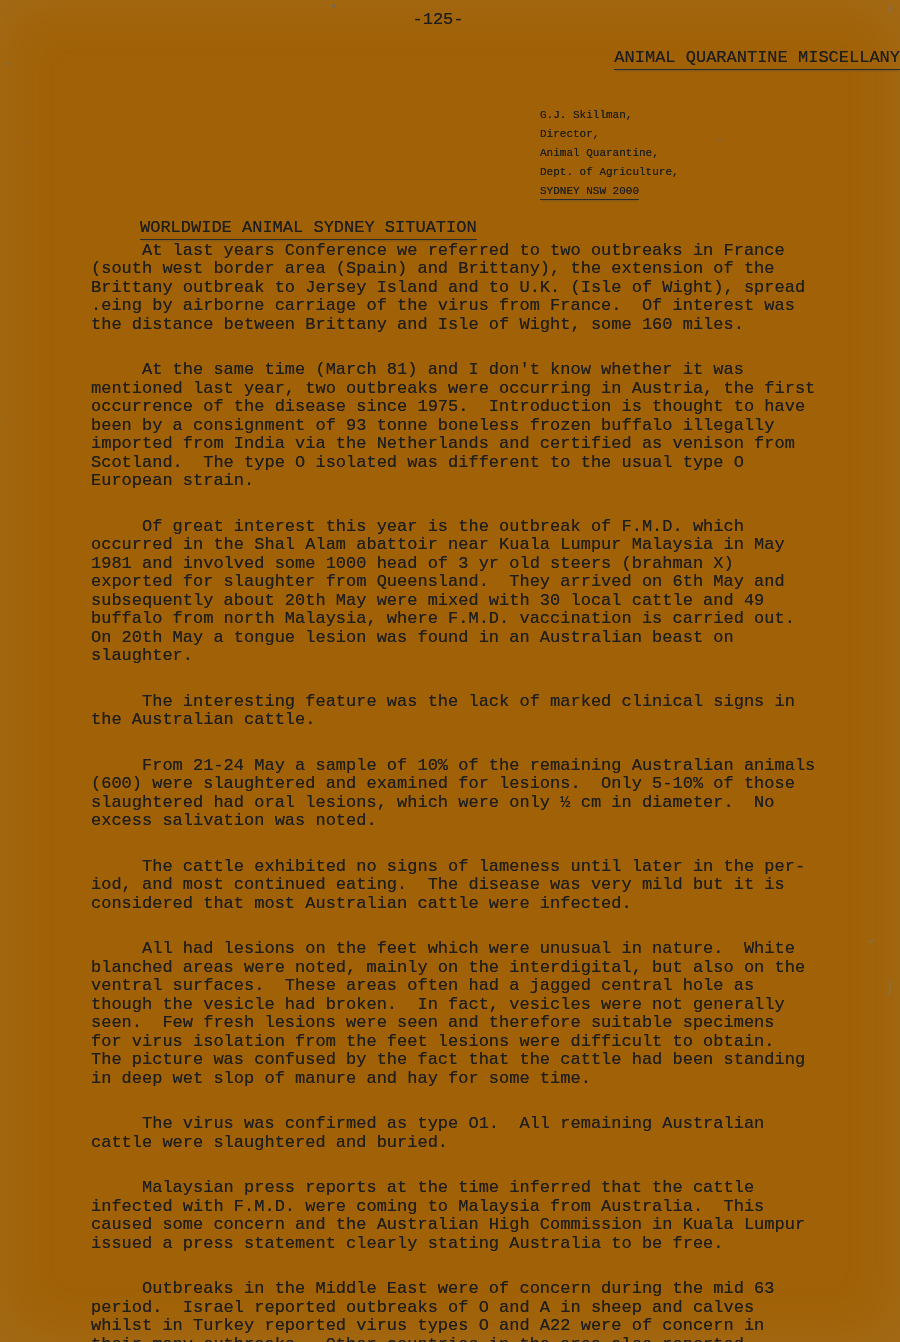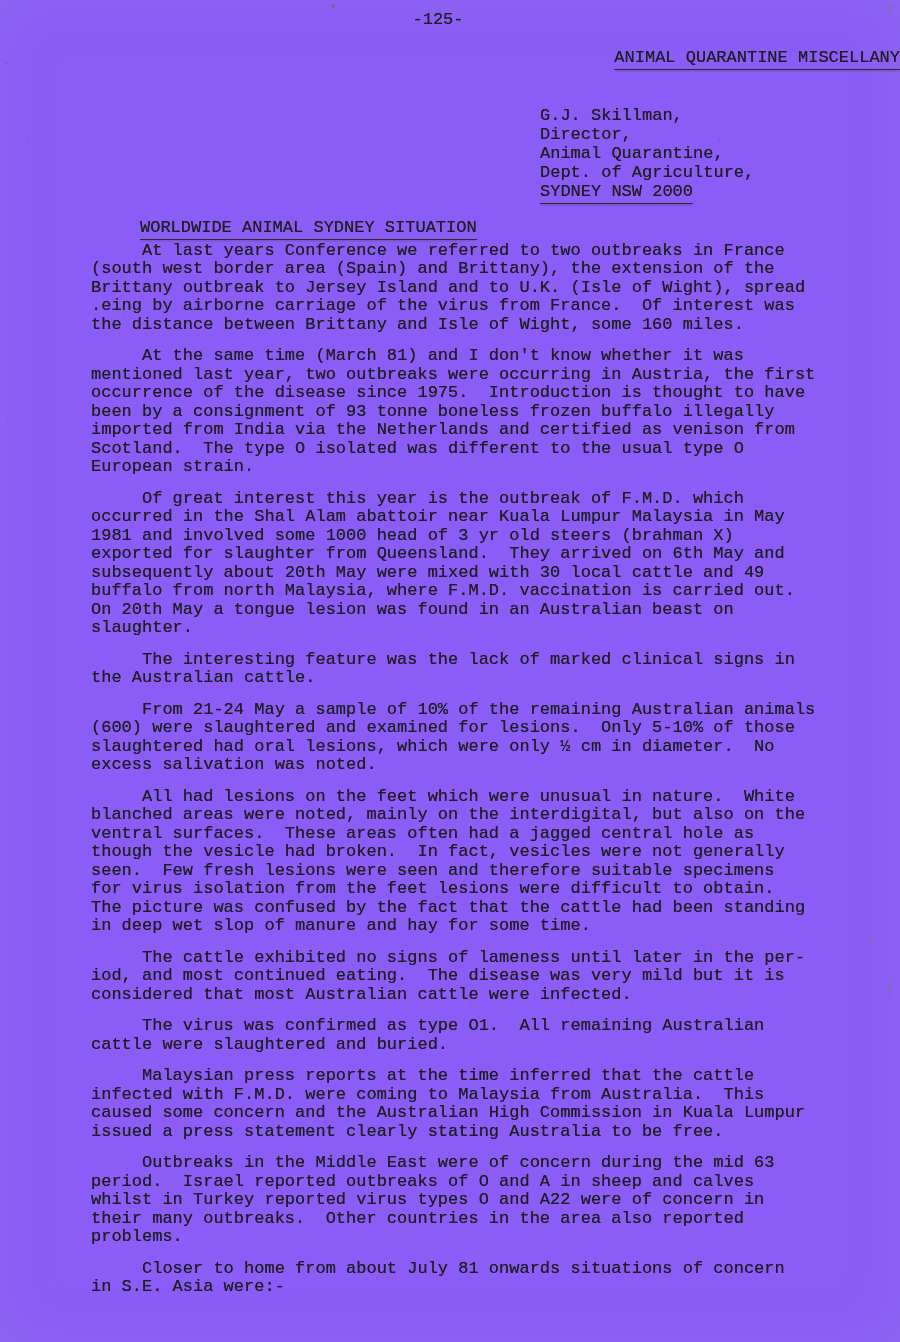--- a/index.html
+++ b/index.html
@@ -13,7 +13,7 @@
   }
   .page {
     position: absolute; inset: 0;
-    background: #8b5cf6;
+    background: #a16207;
     box-shadow: inset 0 0 60px rgba(180,180,175,0.12);
   }
   .txt {

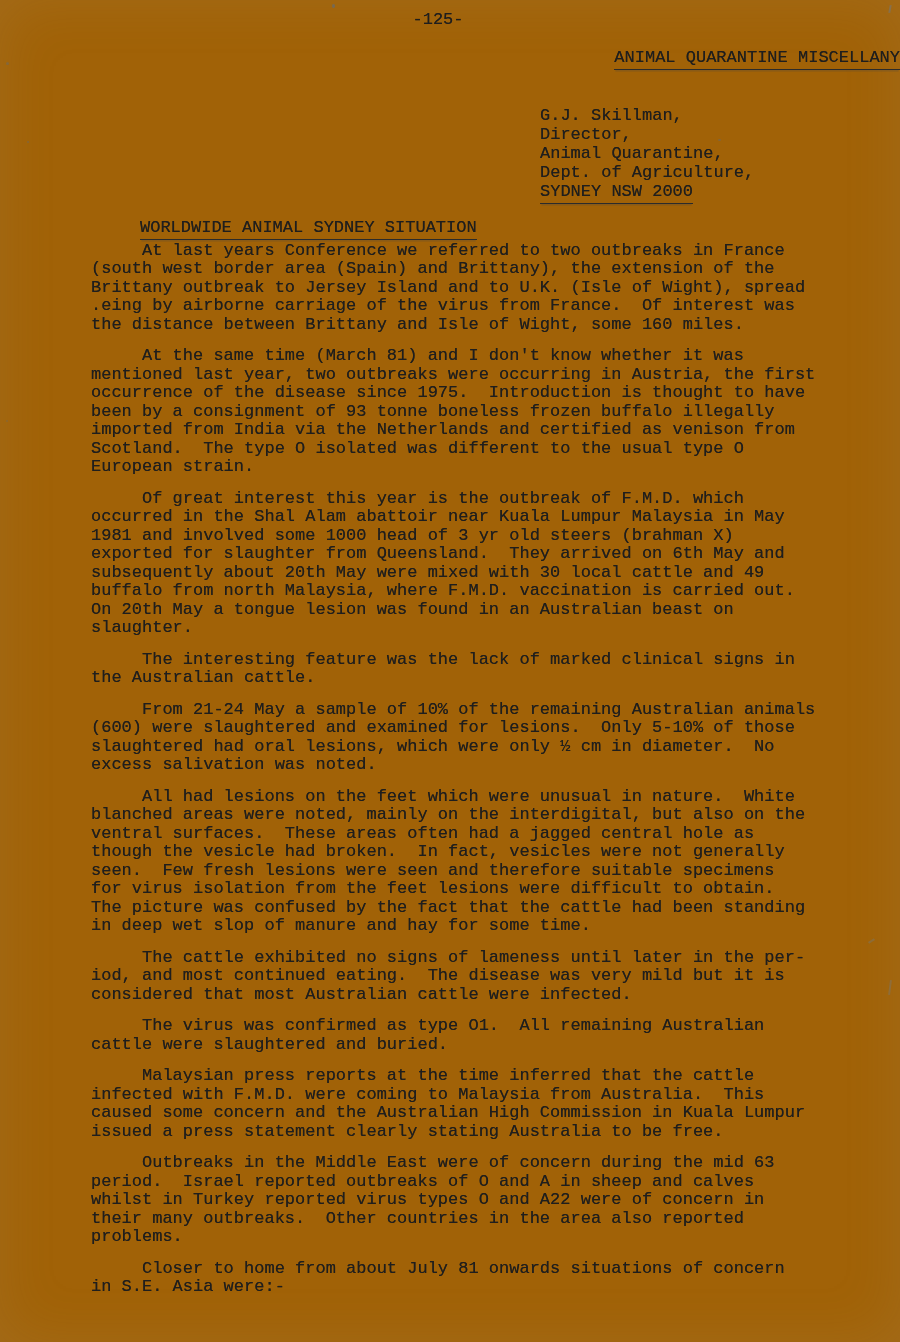--- a/index.html
+++ b/index.html
@@ -37,7 +37,7 @@
   }
   .sender {
     position: absolute; left: 540px; top: 106px;
-    font-size: 17px; line-height: 19px;
+    font-size: 11px; line-height: 19px;
     text-shadow: 0 0 0.6px rgba(25,25,25,0.75);
   }
   .sender .lines { white-space: pre; }

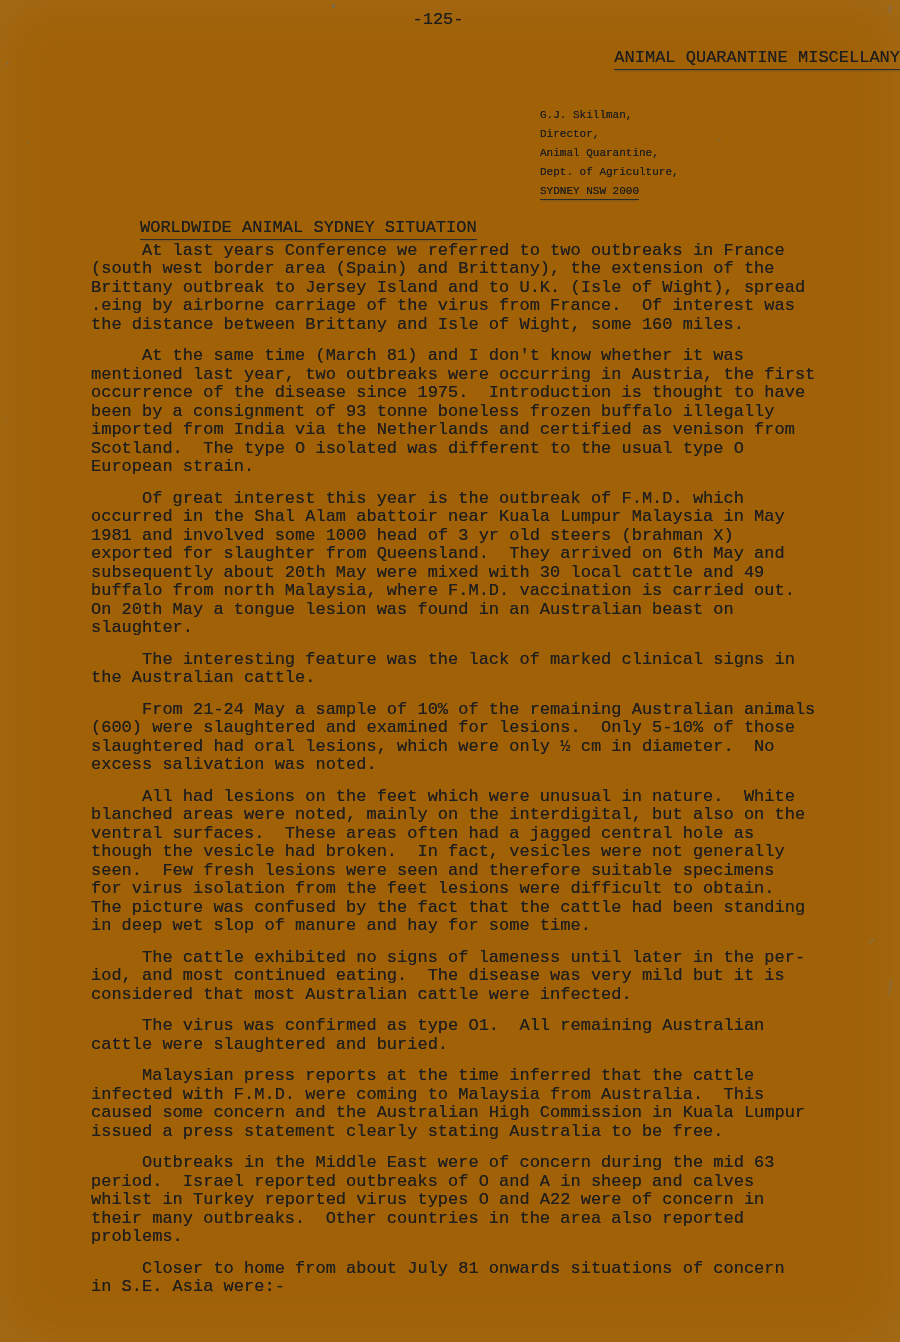--- a/index.html
+++ b/index.html
@@ -48,7 +48,7 @@
   .h2 { margin-top: 9px; }
   .paras { margin-top: 4px; }
   .para { white-space: pre; }
-  .para + .para { margin-top: 13px; }
+  .para + .para { margin-top: 27px; }
   .speck { position: absolute; background: #6a6a66; border-radius: 50%; }
   .mark-line { position: absolute; background: #77776f; }
 </style>

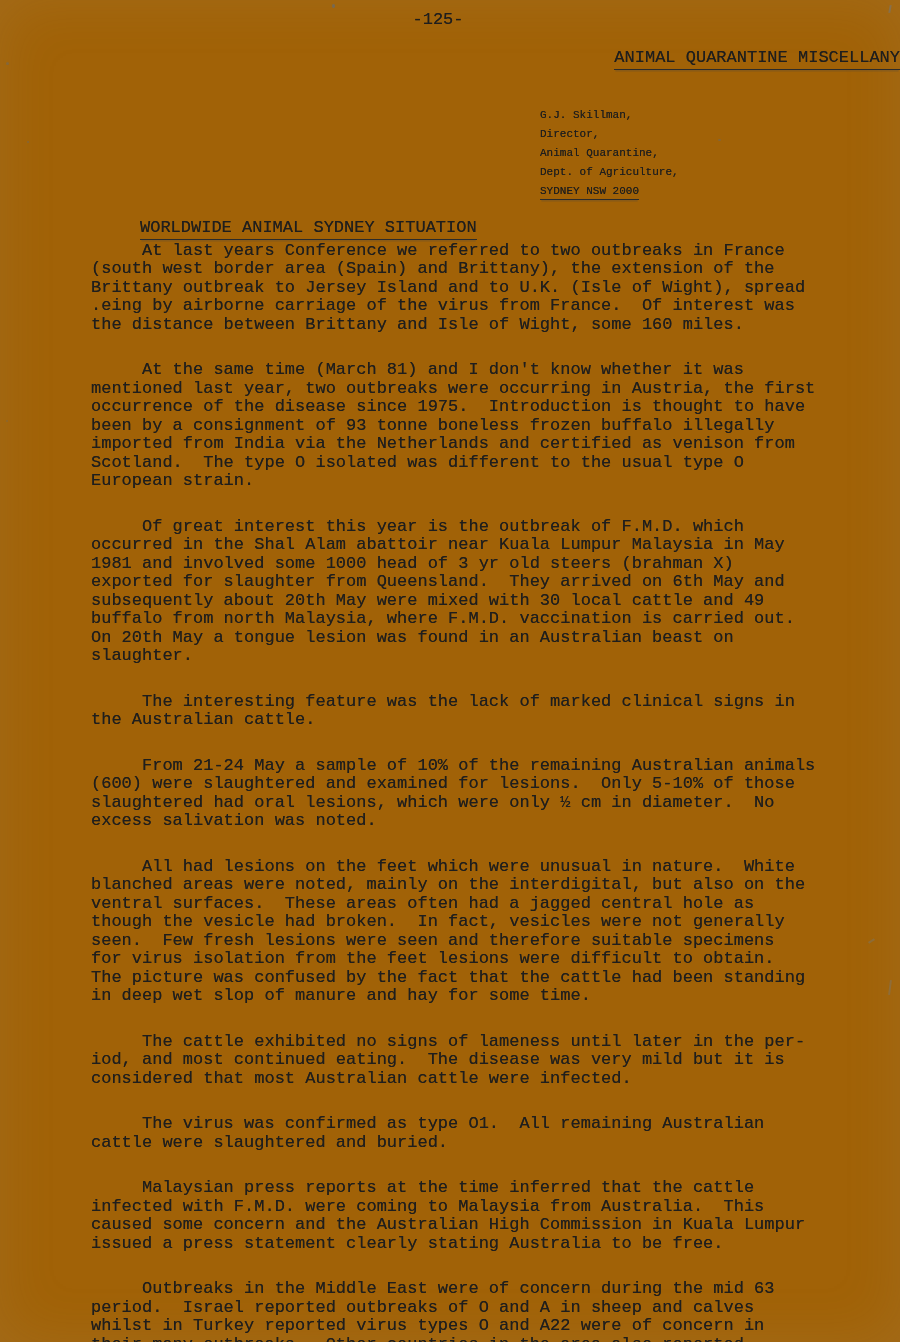--- a/index.html
+++ b/index.html
@@ -106,6 +106,9 @@
 (600) were slaughtered and examined for lesions.  Only 5-10% of those
 slaughtered had oral lesions, which were only ½ cm in diameter.  No
 excess salivation was noted.</div>
+        <div class="para">     The cattle exhibited no signs of lameness until later in the per-
+iod, and most continued eating.  The disease was very mild but it is
+considered that most Australian cattle were infected.</div>
         <div class="para">     All had lesions on the feet which were unusual in nature.  White
 blanched areas were noted, mainly on the interdigital, but also on the
 ventral surfaces.  These areas often had a jagged central hole as
@@ -114,9 +117,6 @@
 for virus isolation from the feet lesions were difficult to obtain.
 The picture was confused by the fact that the cattle had been standing
 in deep wet slop of manure and hay for some time.</div>
-        <div class="para">     The cattle exhibited no signs of lameness until later in the per-
-iod, and most continued eating.  The disease was very mild but it is
-considered that most Australian cattle were infected.</div>
         <div class="para">     The virus was confirmed as type O1.  All remaining Australian
 cattle were slaughtered and buried.</div>
         <div class="para">     Malaysian press reports at the time inferred that the cattle

